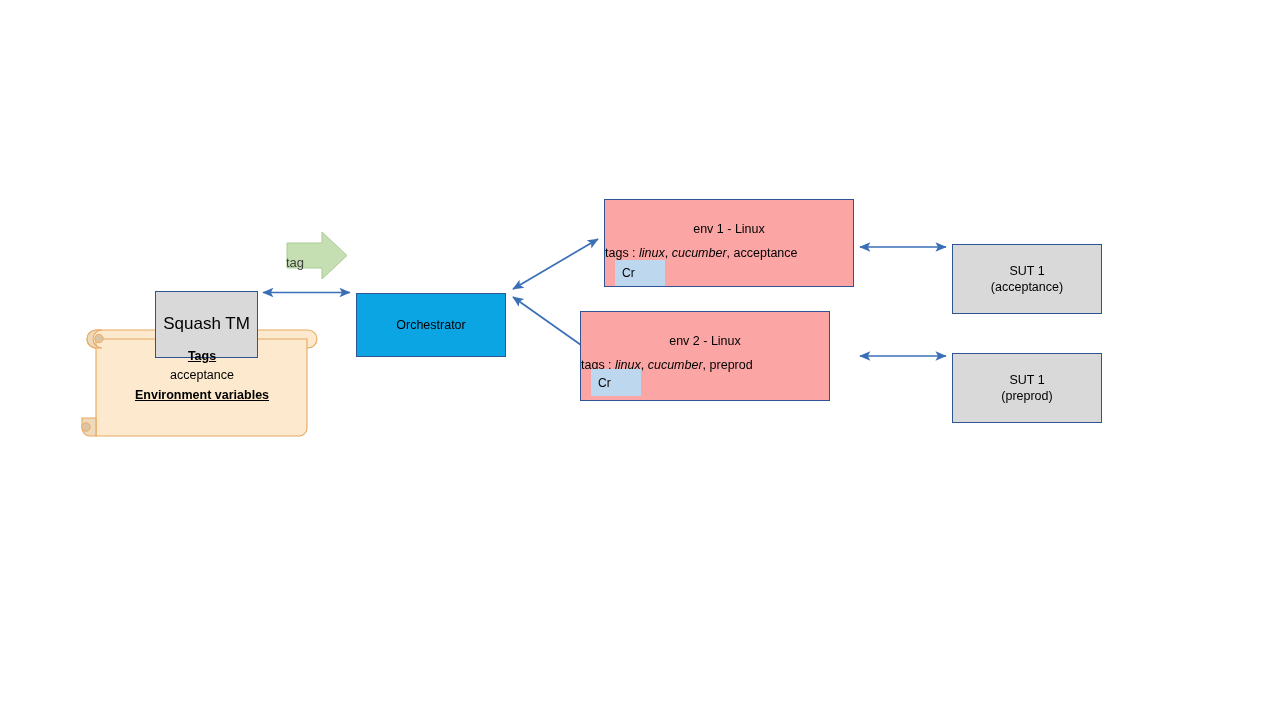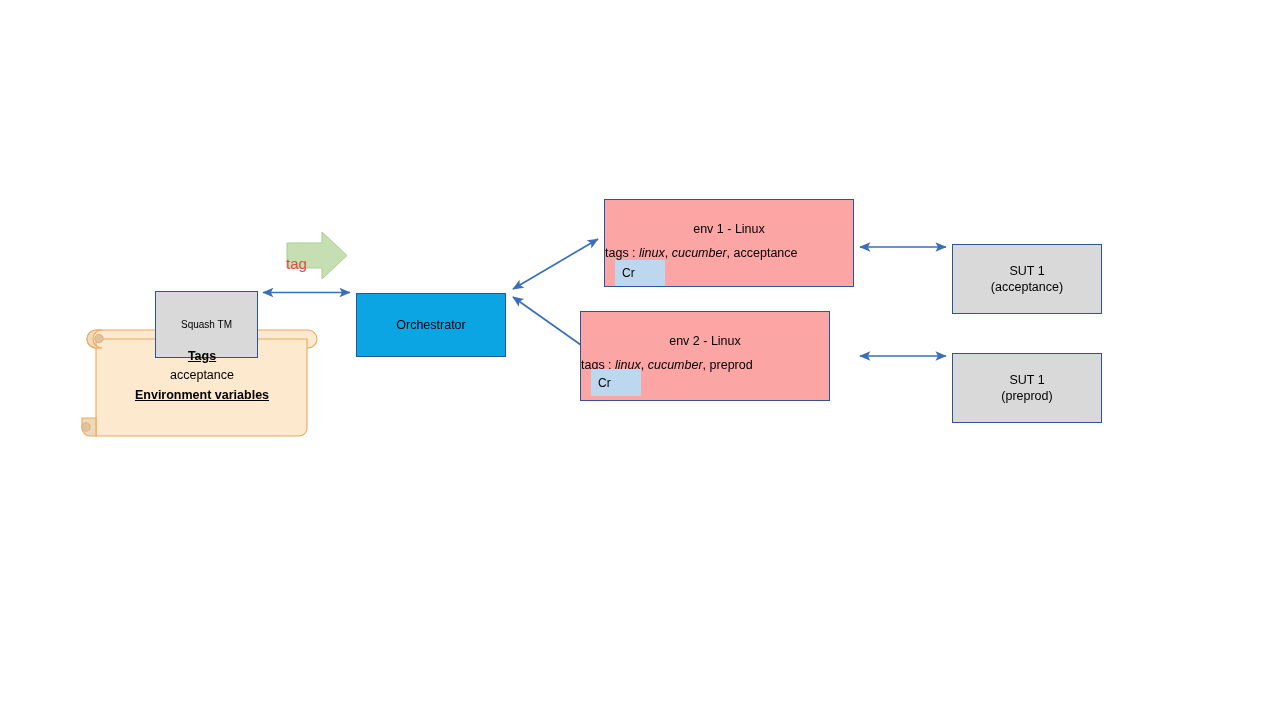--- a/index.html
+++ b/index.html
@@ -112,8 +112,8 @@
     position: absolute;
     left: 286px;
     top: 255px;
-    font-size: 15px;
-    color: #ef4444;
+    font-size: 13px;
+    color: #404040;
   }
 
   

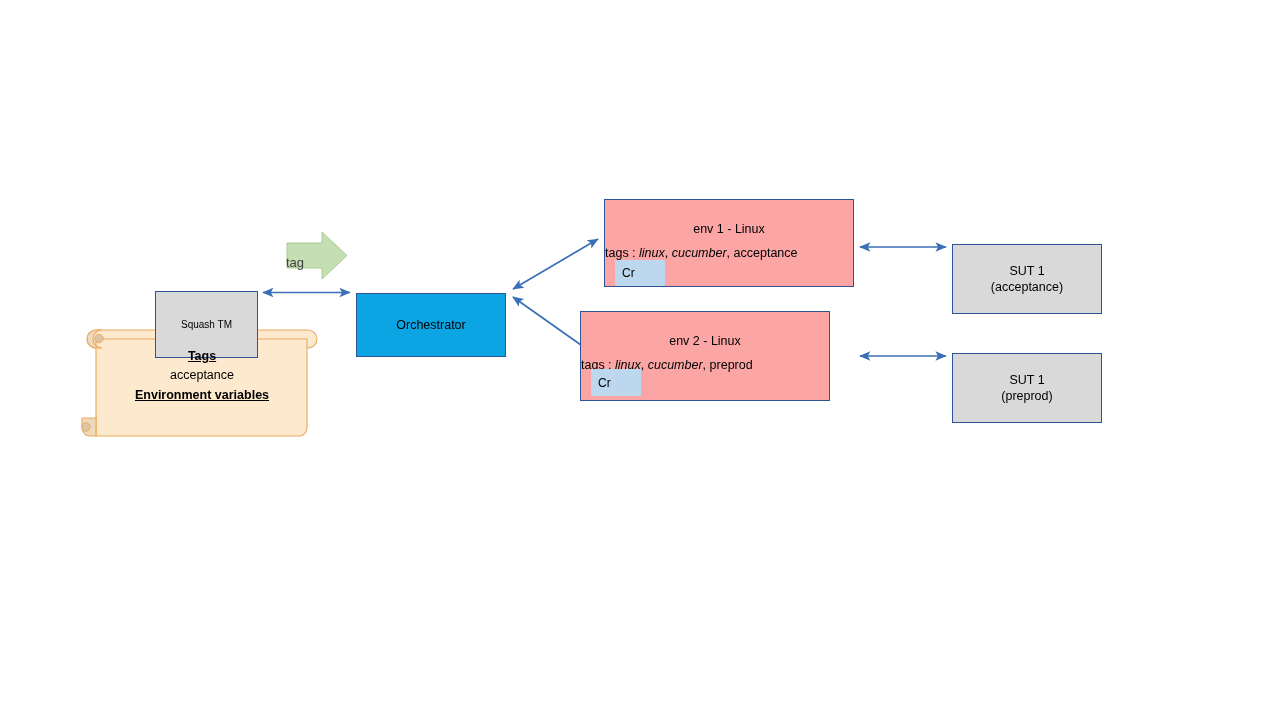--- a/index.html
+++ b/index.html
@@ -42,7 +42,7 @@
     height: 67px;
     background: #D9D9D9;
     border: 1.4px solid #2E5496;
-    font-size: 10px;
+    font-size: 17px;
   }
 
   

